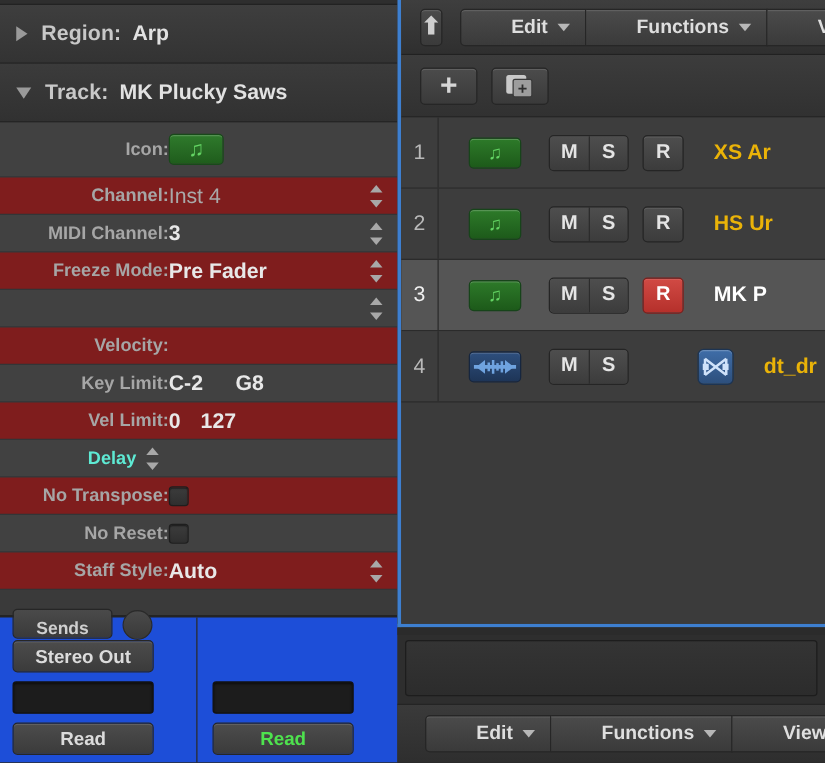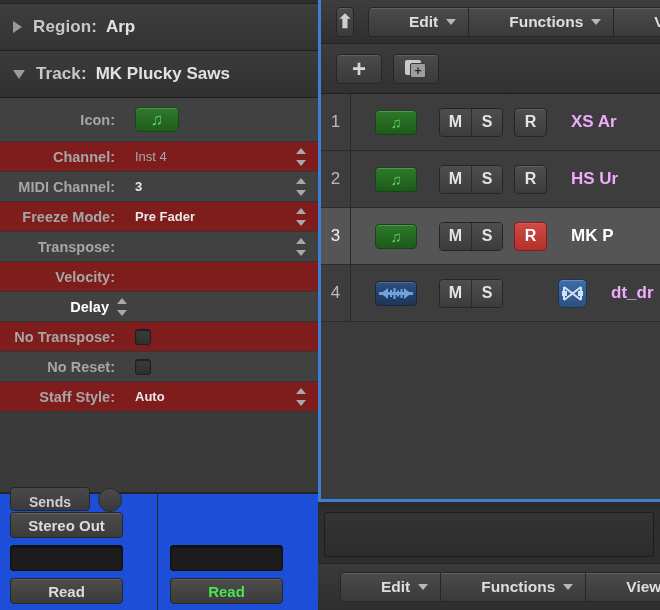--- a/index.html
+++ b/index.html
@@ -60,7 +60,7 @@
   .prow.even { background: #414141; }
   .prow.tall { height: 44px; }
   .plabel {
-    width: 135px; text-align: right; padding-right: 20px;
+    width: 135px; text-align: right; padding-right: 0;
     color: #a6a6a6; font-size: 14.5px; font-weight: bold;
     white-space: nowrap;
   }

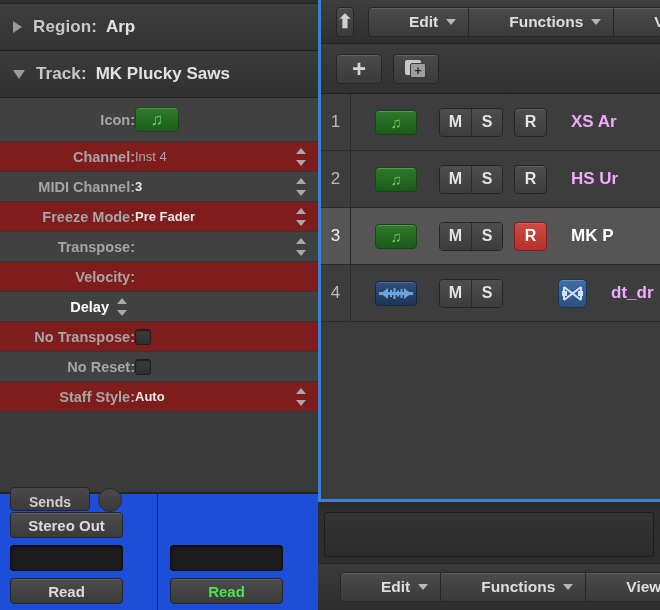--- a/index.html
+++ b/index.html
@@ -274,7 +274,7 @@
     border-color: #7d1f1c; color: #ffffff;
   }
   .tname {
-    margin-left: 24px; color: #f0abfc;
+    margin-left: 24px; color: #eab308;
     font-size: 17px; font-weight: bold; white-space: nowrap;
   }
   .trow.sel .tname { color: #ffffff; }

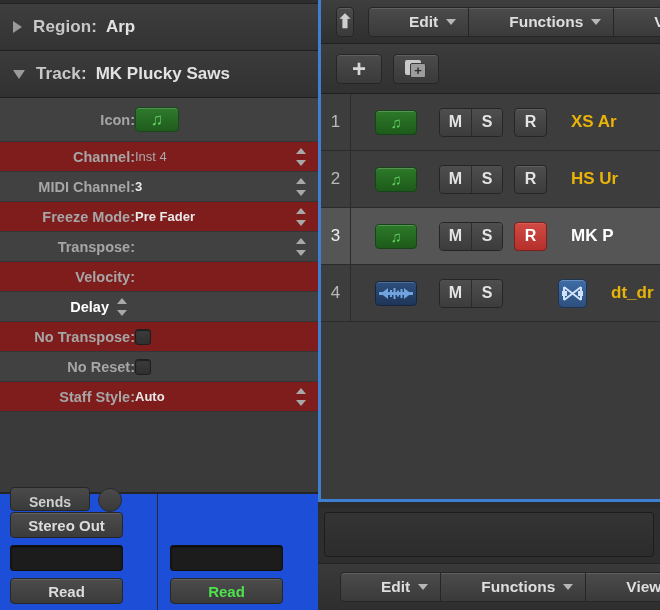--- a/index.html
+++ b/index.html
@@ -66,7 +66,7 @@
   }
   .plabel.bright { color: #ffffff; }
   .pvalue {
-    color: #e8e8e8; font-size: 13px; font-weight: bold;
+    color: #e8e8e8; font-size: 17px; font-weight: bold;
     white-space: nowrap;
   }
   .pvalue.dim { color: #a9a9a9; font-weight: normal; }

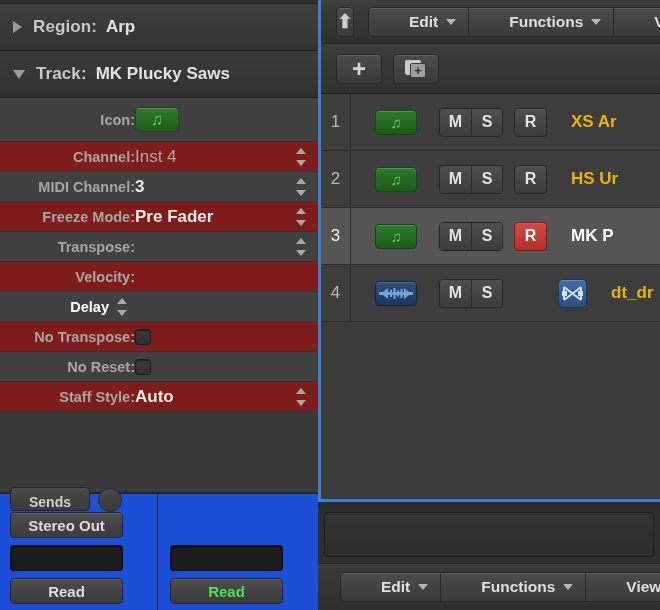--- a/index.html
+++ b/index.html
@@ -359,7 +359,6 @@
           </span>
         </div>
         <div class="prow even">
-          <span class="plabel">Transpose:</span>
           <span class="pvalue"></span>
           <span class="stepper">
             <i class="up"></i>

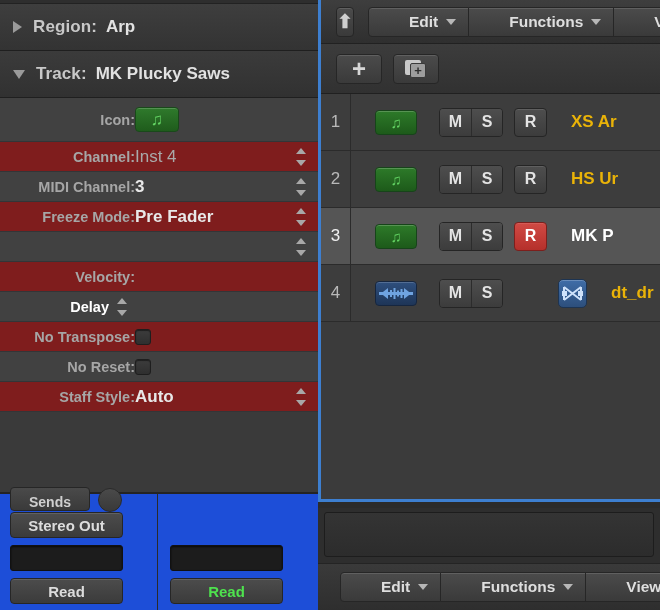--- a/index.html
+++ b/index.html
@@ -368,6 +368,11 @@
         <div class="prow odd">
           <span class="plabel">Velocity:</span>
           <span class="pvalue"></span>
+        </div>
+        <div class="prow even">
+          <span class="plabel">Key Limit:</span>
+          <span class="pvalue">C-2</span>
+          <span class="pvalue pvalue2">G8</span>
         </div>
         <div class="prow even">
           <div class="delay-wrap">

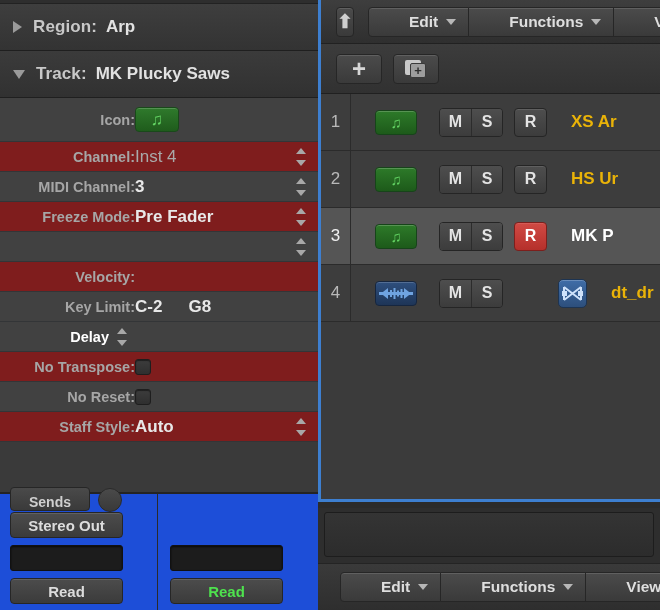--- a/index.html
+++ b/index.html
@@ -373,6 +373,11 @@
           <span class="plabel">Key Limit:</span>
           <span class="pvalue">C-2</span>
           <span class="pvalue pvalue2">G8</span>
+        </div>
+        <div class="prow odd">
+          <span class="plabel">Vel Limit:</span>
+          <span class="pvalue">0</span>
+          <span class="pvalue pvalue2 narrow">127</span>
         </div>
         <div class="prow even">
           <div class="delay-wrap">

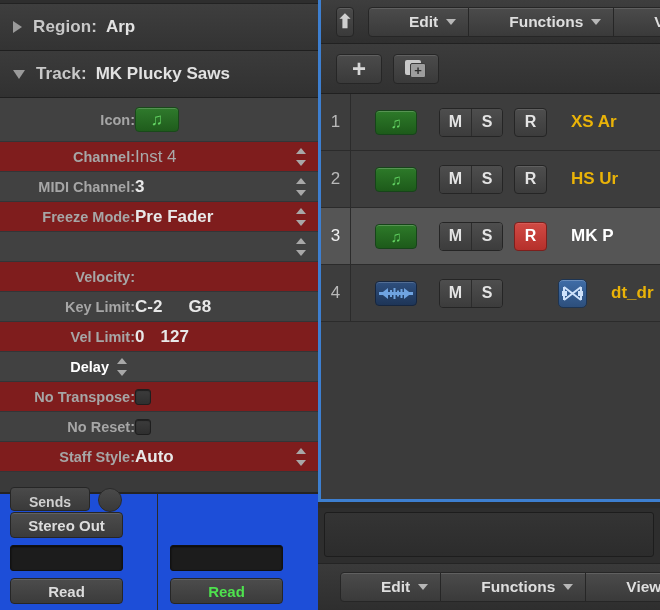--- a/index.html
+++ b/index.html
@@ -64,7 +64,7 @@
     color: #a6a6a6; font-size: 14.5px; font-weight: bold;
     white-space: nowrap;
   }
-  .plabel.bright { color: #ffffff; }
+  .plabel.bright { color: #5eead4; }
   .pvalue {
     color: #e8e8e8; font-size: 17px; font-weight: bold;
     white-space: nowrap;

